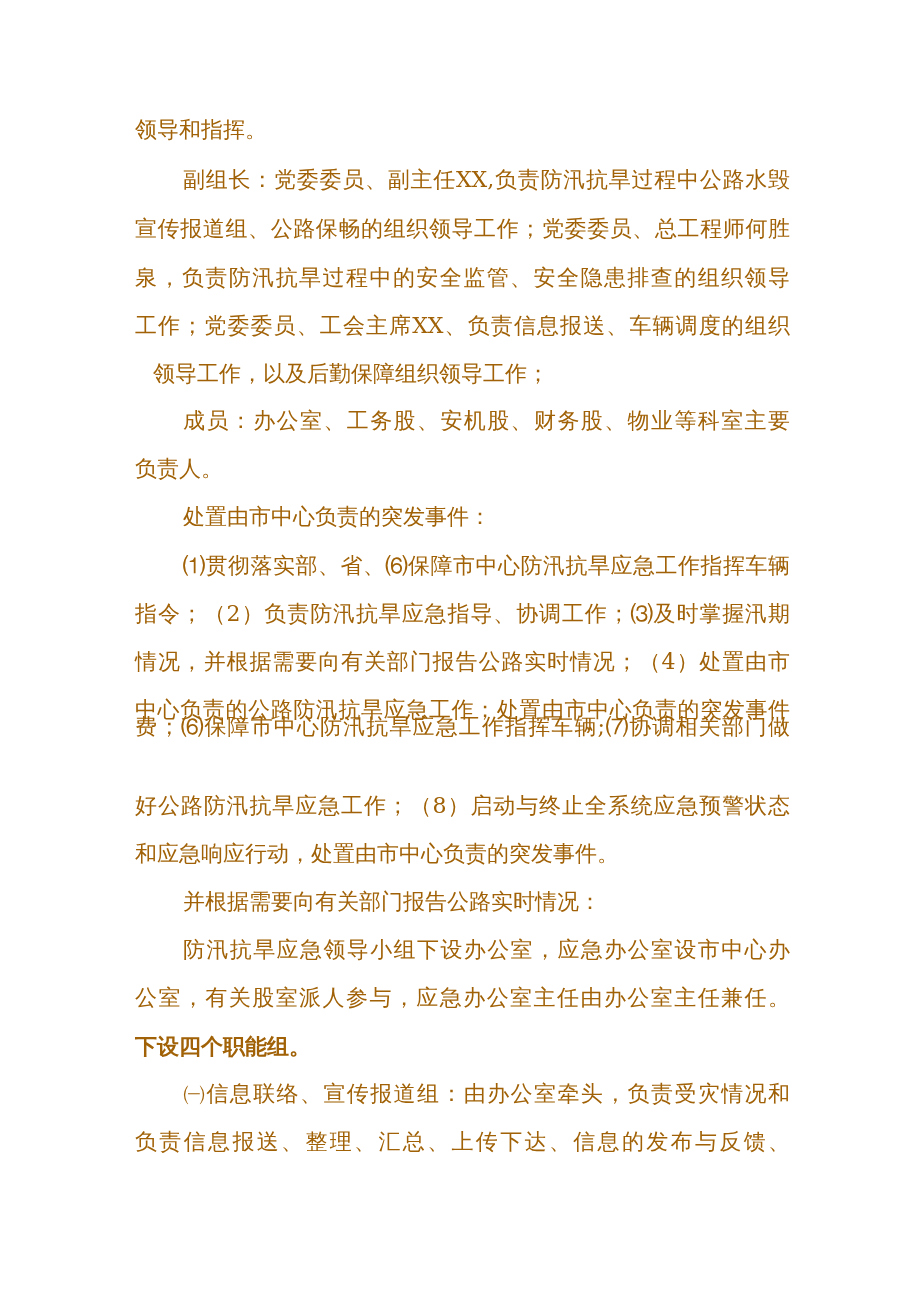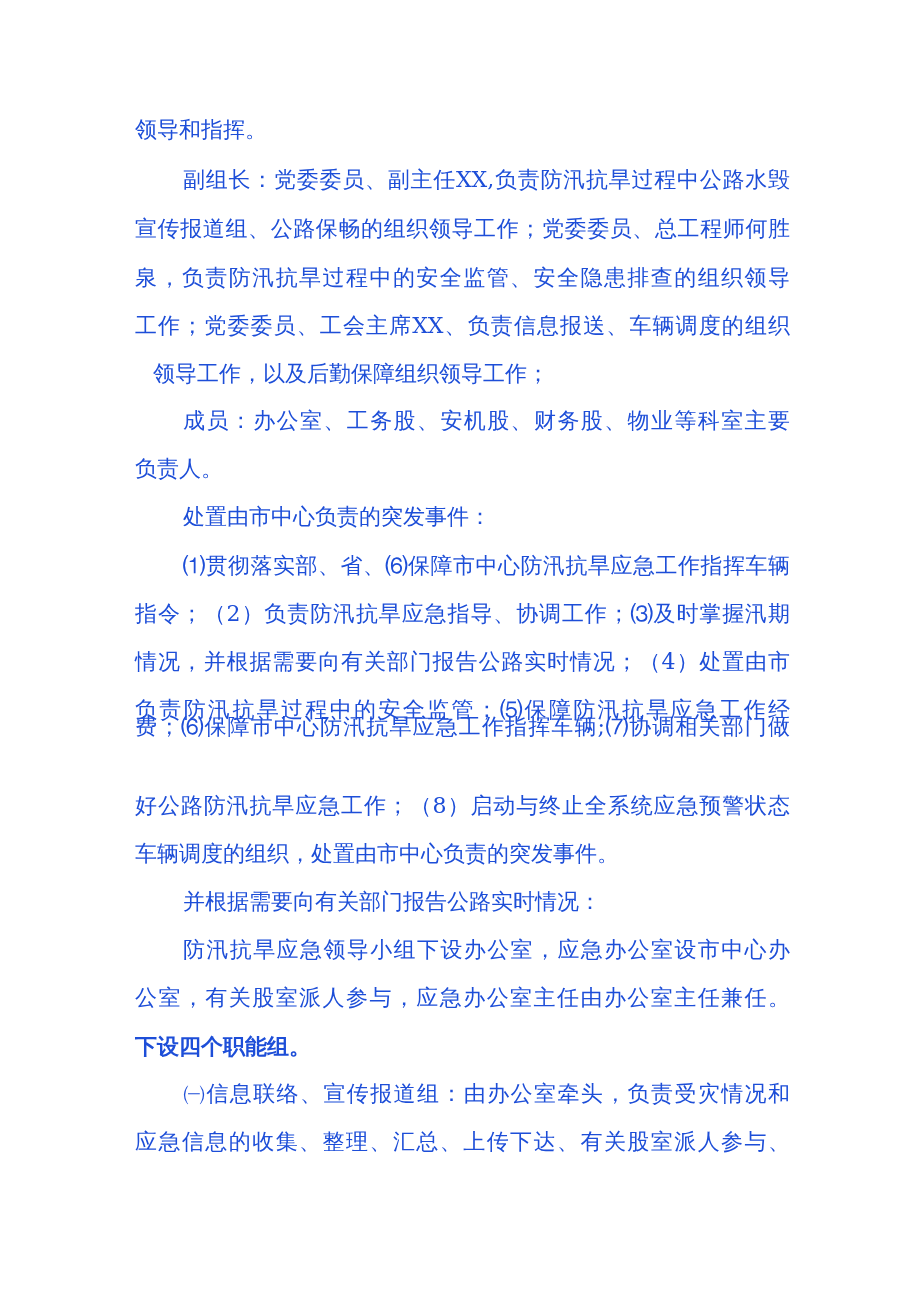--- a/index.html
+++ b/index.html
@@ -13,7 +13,7 @@
     line-height: 30px;
     font-family: "DejaVu Serif", "Liberation Serif", serif;
     font-size: 22px;
-    color: #1d4ed8;
+    color: #a16207;
     white-space: nowrap;
     text-align: justify;
     text-align-last: justify;

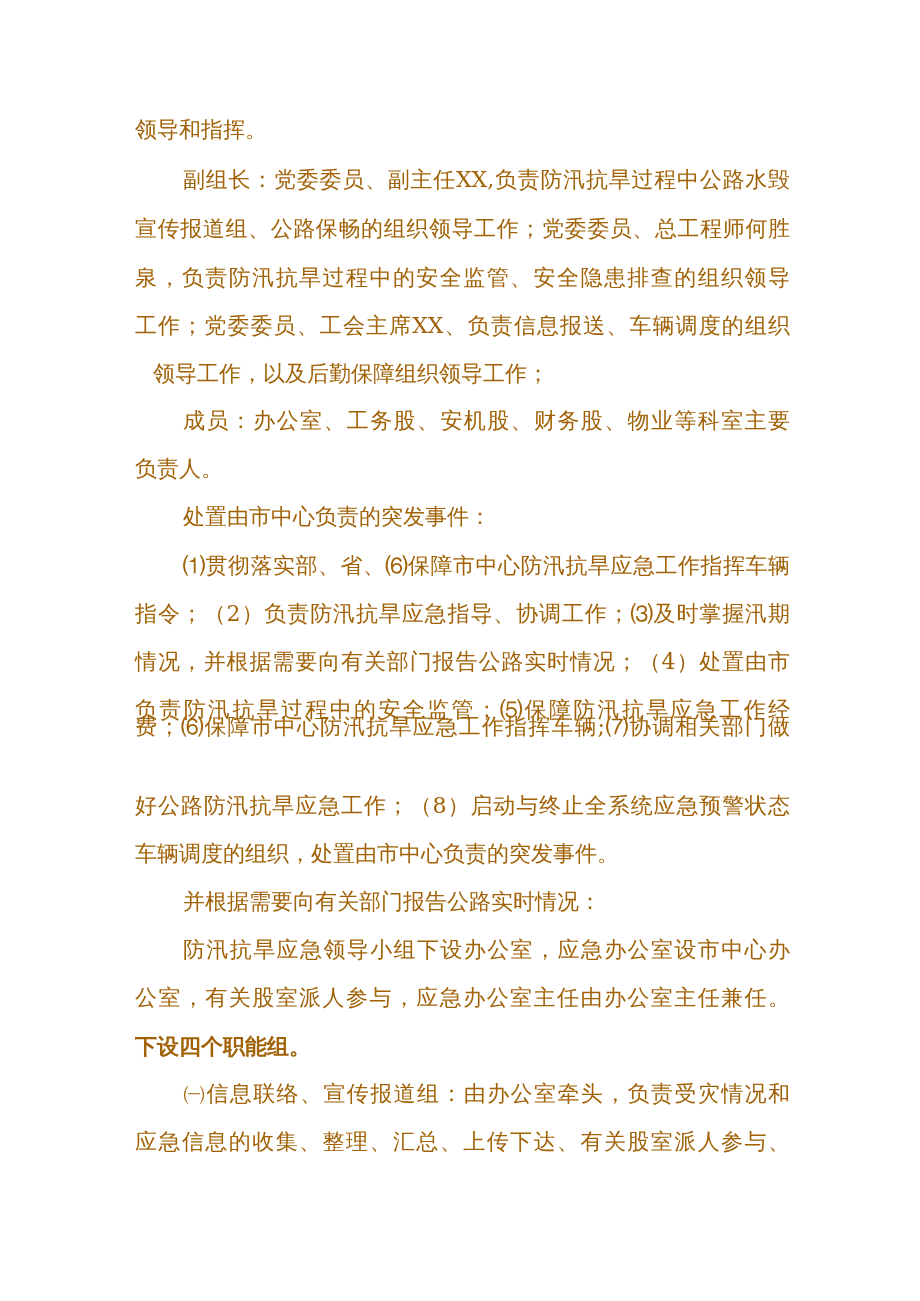--- a/index.html
+++ b/index.html
@@ -38,7 +38,7 @@
       <div class="line indent" style="top: 551px;">⑴贯彻落实部、省、⑹保障市中心防汛抗旱应急工作指挥车辆</div>
       <div class="line" style="top: 599px;">指令；（2）负责防汛抗旱应急指导、协调工作；⑶及时掌握汛期</div>
       <div class="line" style="top: 647px;">情况，并根据需要向有关部门报告公路实时情况；（4）处置由市</div>
-      <div class="line" style="top: 695px;">负责防汛抗旱过程中的安全监管；⑸保障防汛抗旱应急工作经</div>
+      <div class="line" style="top: 695px;">中心负责的公路防汛抗旱应急工作；处置由市中心负责的突发事件</div>
       <div class="line" style="top: 712px;">费；⑹保障市中心防汛抗旱应急工作指挥车辆;⑺协调相关部门做</div>
       <div class="line" style="top: 791px;">好公路防汛抗旱应急工作；（8）启动与终止全系统应急预警状态</div>
       <div class="line last" style="top: 839px;">车辆调度的组织，处置由市中心负责的突发事件。</div>

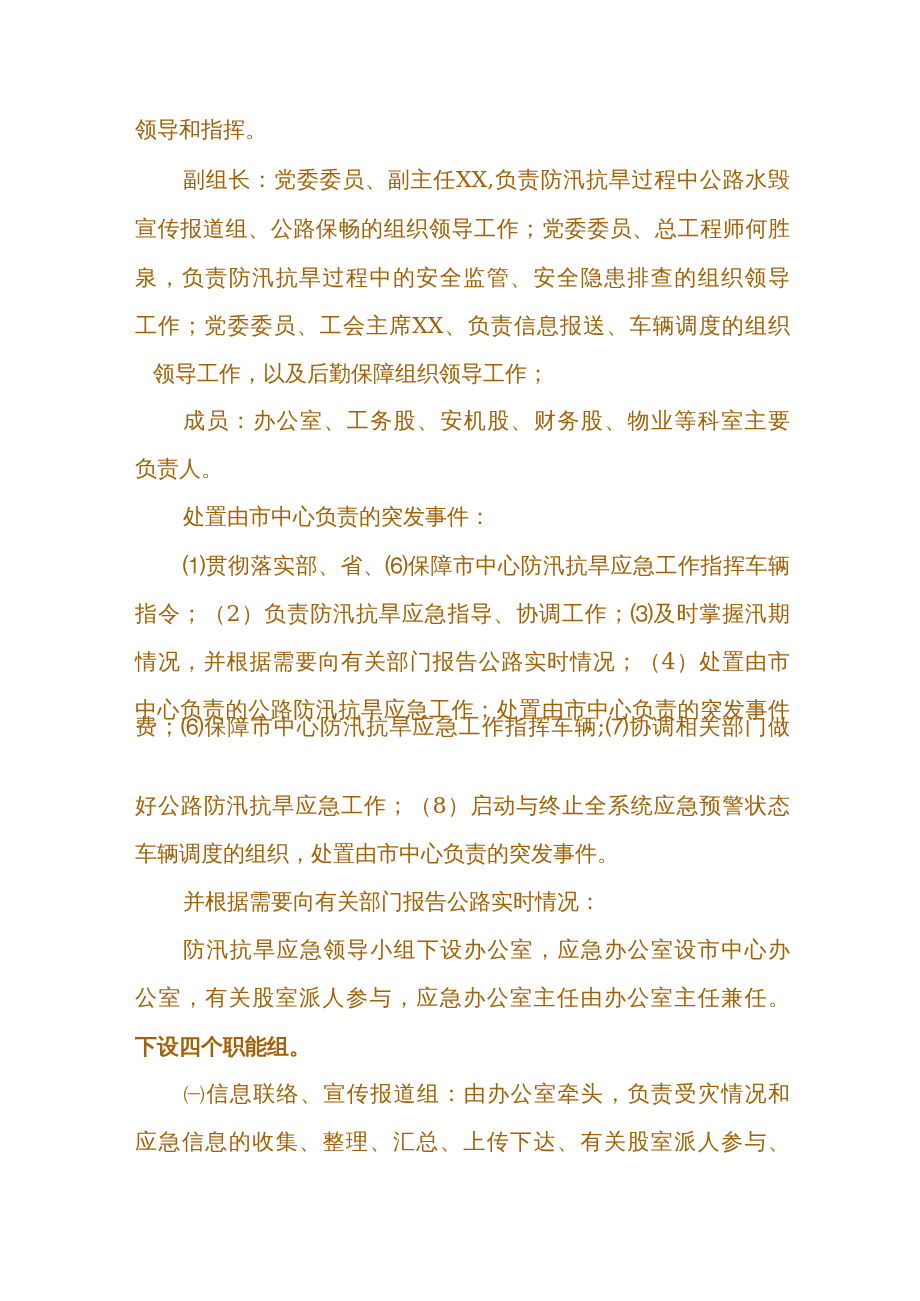--- a/index.html
+++ b/index.html
@@ -41,7 +41,7 @@
       <div class="line" style="top: 695px;">中心负责的公路防汛抗旱应急工作；处置由市中心负责的突发事件</div>
       <div class="line" style="top: 712px;">费；⑹保障市中心防汛抗旱应急工作指挥车辆;⑺协调相关部门做</div>
       <div class="line" style="top: 791px;">好公路防汛抗旱应急工作；（8）启动与终止全系统应急预警状态</div>
-      <div class="line last" style="top: 839px;">车辆调度的组织，处置由市中心负责的突发事件。</div>
+      <div class="line last" style="top: 839px;">和应急响应行动，处置由市中心负责的突发事件。</div>
       <div class="line indent last" style="top: 887px;">并根据需要向有关部门报告公路实时情况：</div>
       <div class="line indent" style="top: 935px;">防汛抗旱应急领导小组下设办公室，应急办公室设市中心办</div>
       <div class="line" style="top: 983px;">公室，有关股室派人参与，应急办公室主任由办公室主任兼任。</div>

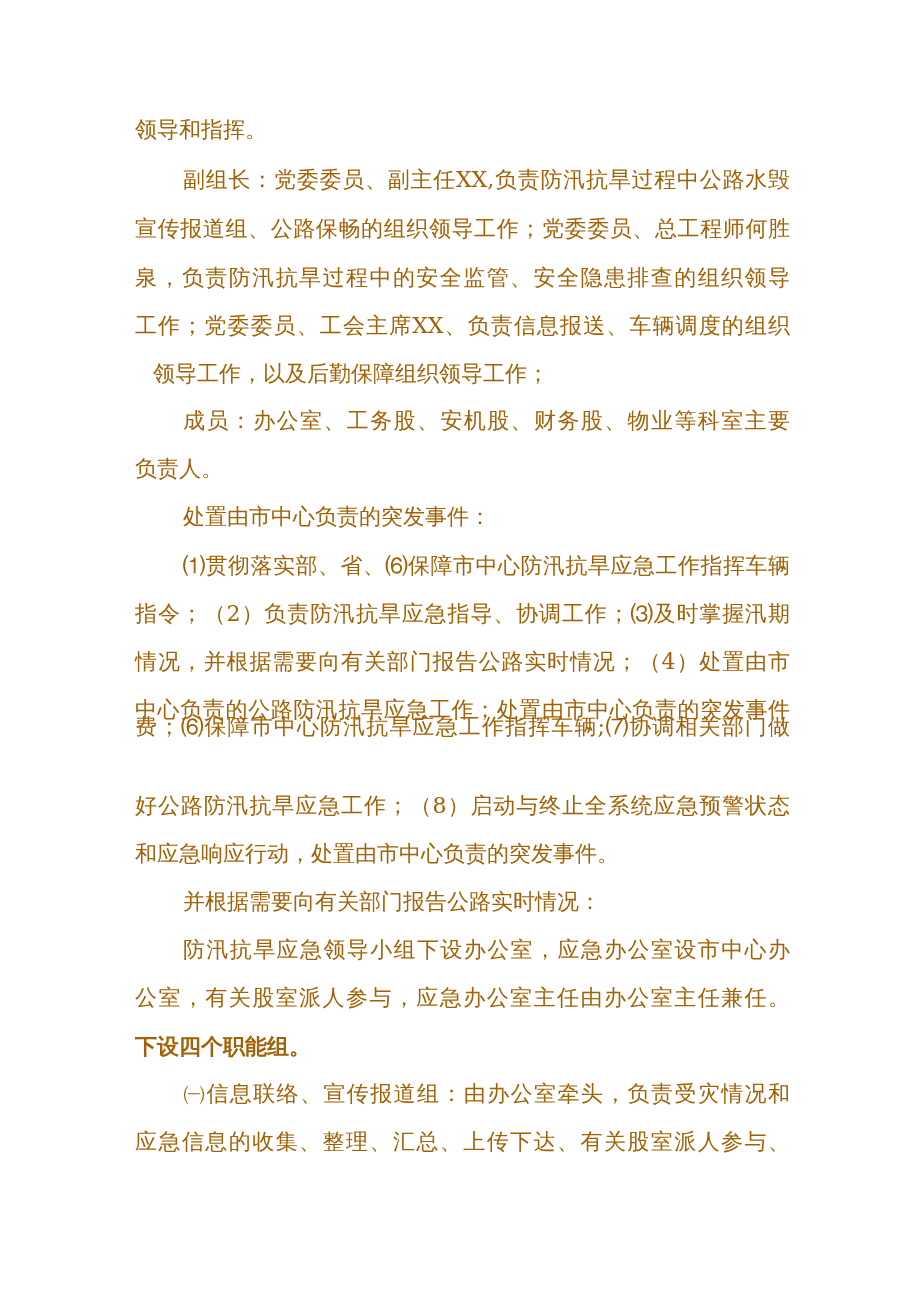--- a/index.html
+++ b/index.html
@@ -47,7 +47,7 @@
       <div class="line" style="top: 983px;">公室，有关股室派人参与，应急办公室主任由办公室主任兼任。</div>
       <div class="line last" style="top: 1031px; font-weight: bold;">下设四个职能组。</div>
       <div class="line indent" style="top: 1079px;">㈠信息联络、宣传报道组：由办公室牵头，负责受灾情况和</div>
-      <div class="line" style="top: 1127px;">应急信息的收集、整理、汇总、上传下达、有关股室派人参与、</div>
+      <div class="line" style="top: 1127px;">负责信息报送、整理、汇总、上传下达、信息的发布与反馈、</div>
     </div>
 </div>
 

